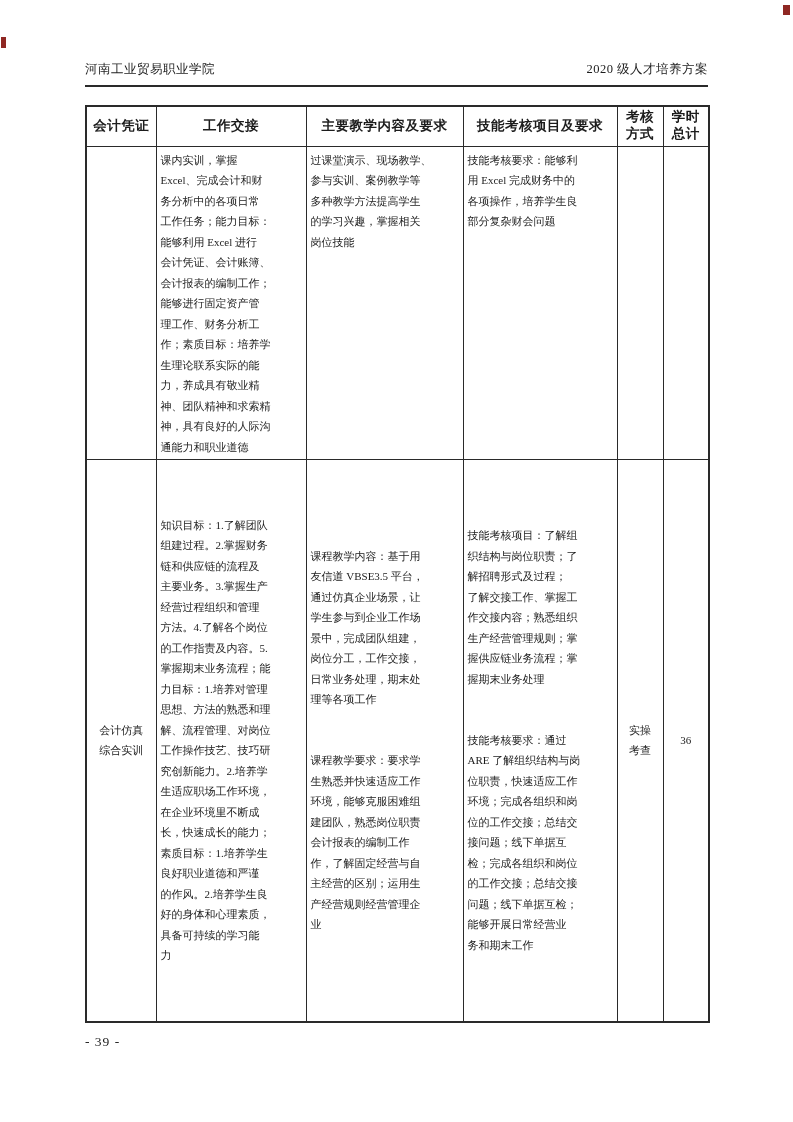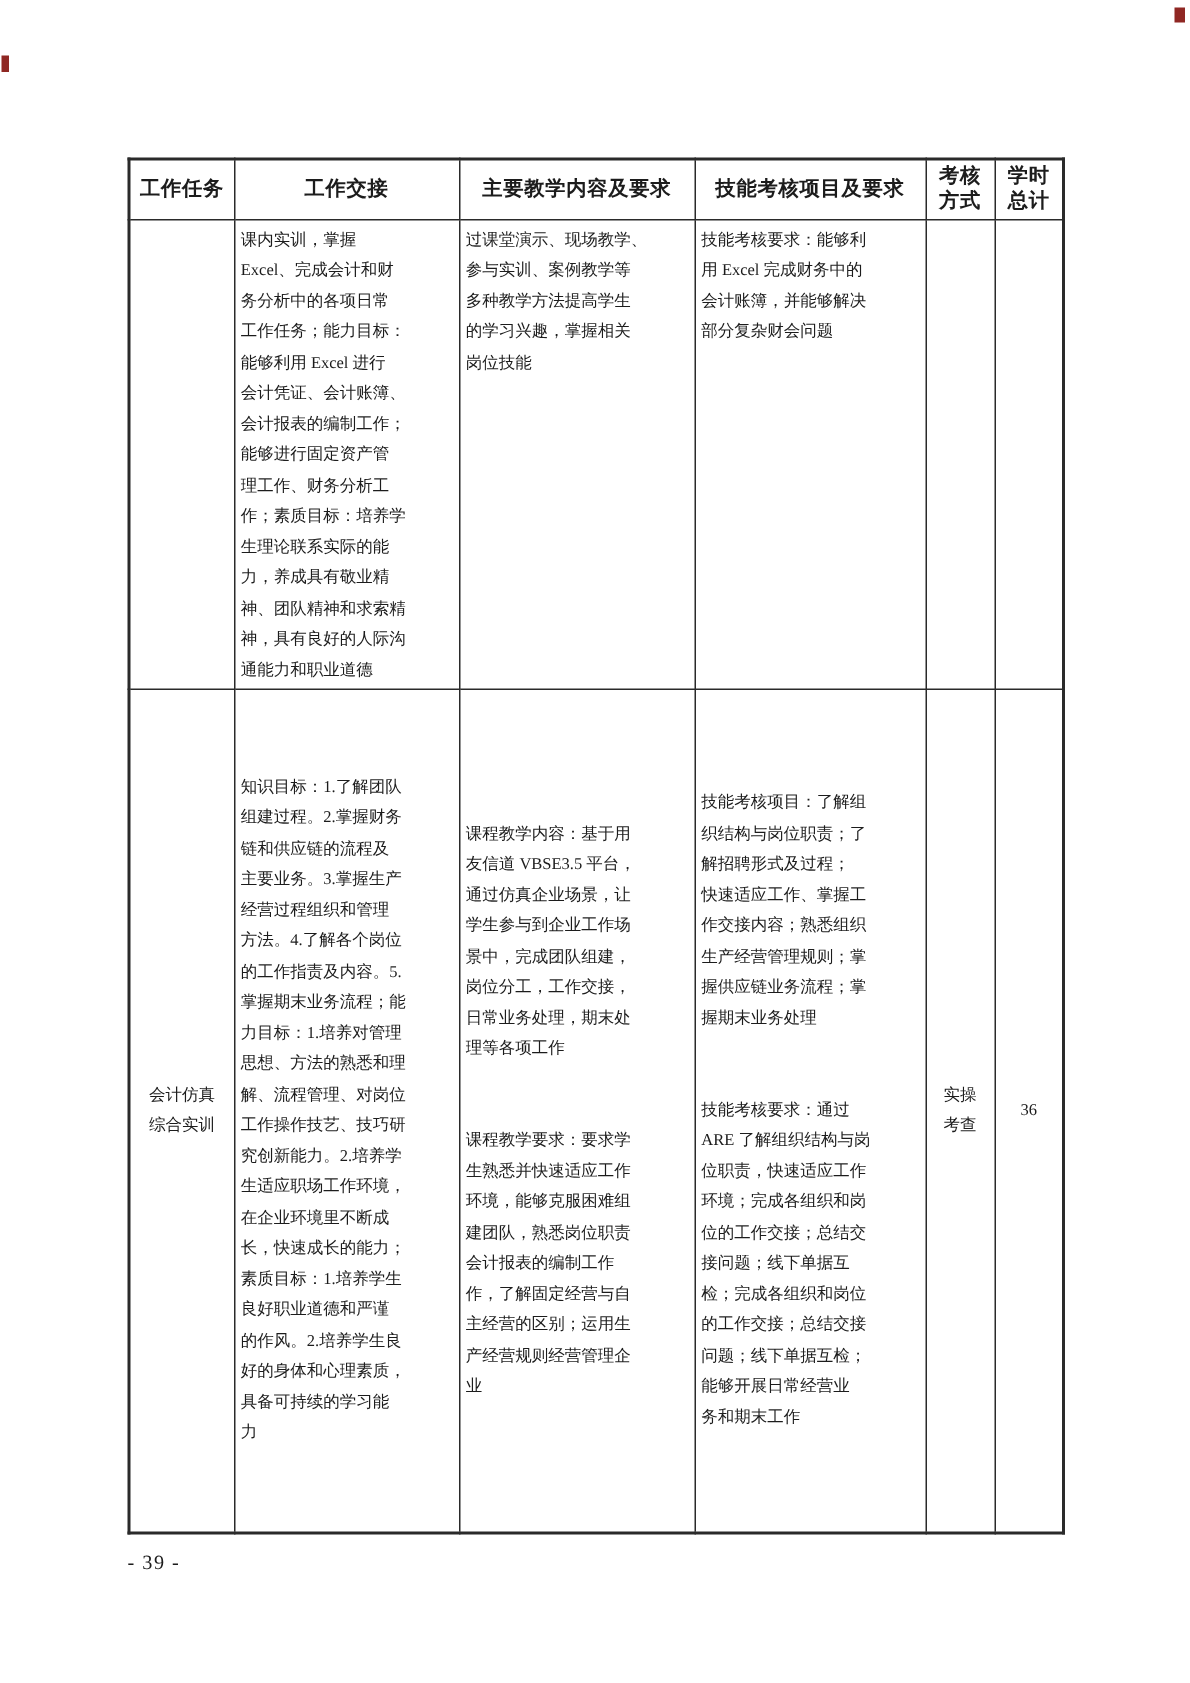--- a/index.html
+++ b/index.html
@@ -73,6 +73,10 @@
   <div class="red-mark left"></div>
   <div class="red-mark right"></div>
 
+  <div class="doc-header">
+    <span>河南工业贸易职业学院</span>
+    <span>2020 级人才培养方案</span>
+  </div>
 
   <table class="course-table">
     <colgroup>

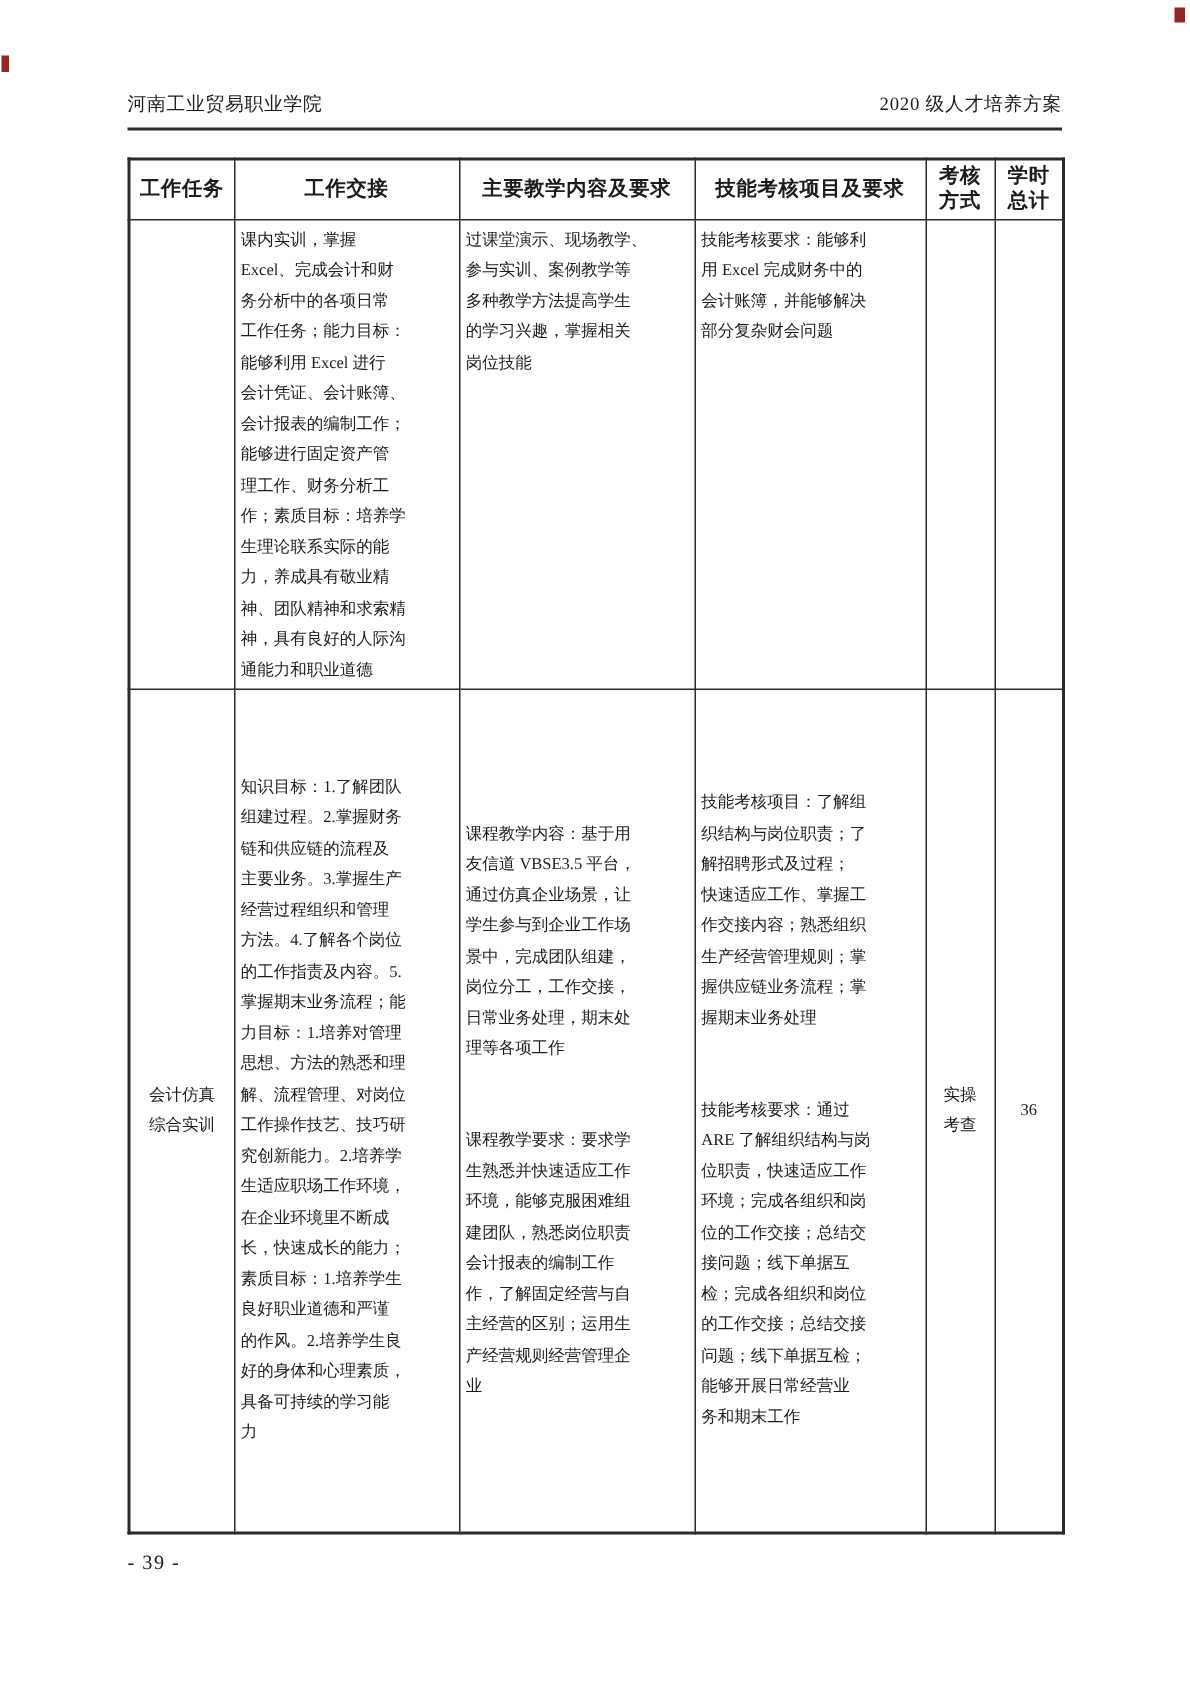--- a/index.html
+++ b/index.html
@@ -89,7 +89,7 @@
     </colgroup>
     <thead>
       <tr>
-        <th>工作任务</th>
+        <th>会计凭证</th>
         <th>工作交接</th>
         <th>主要教学内容及要求</th>
         <th>技能考核项目及要求</th>

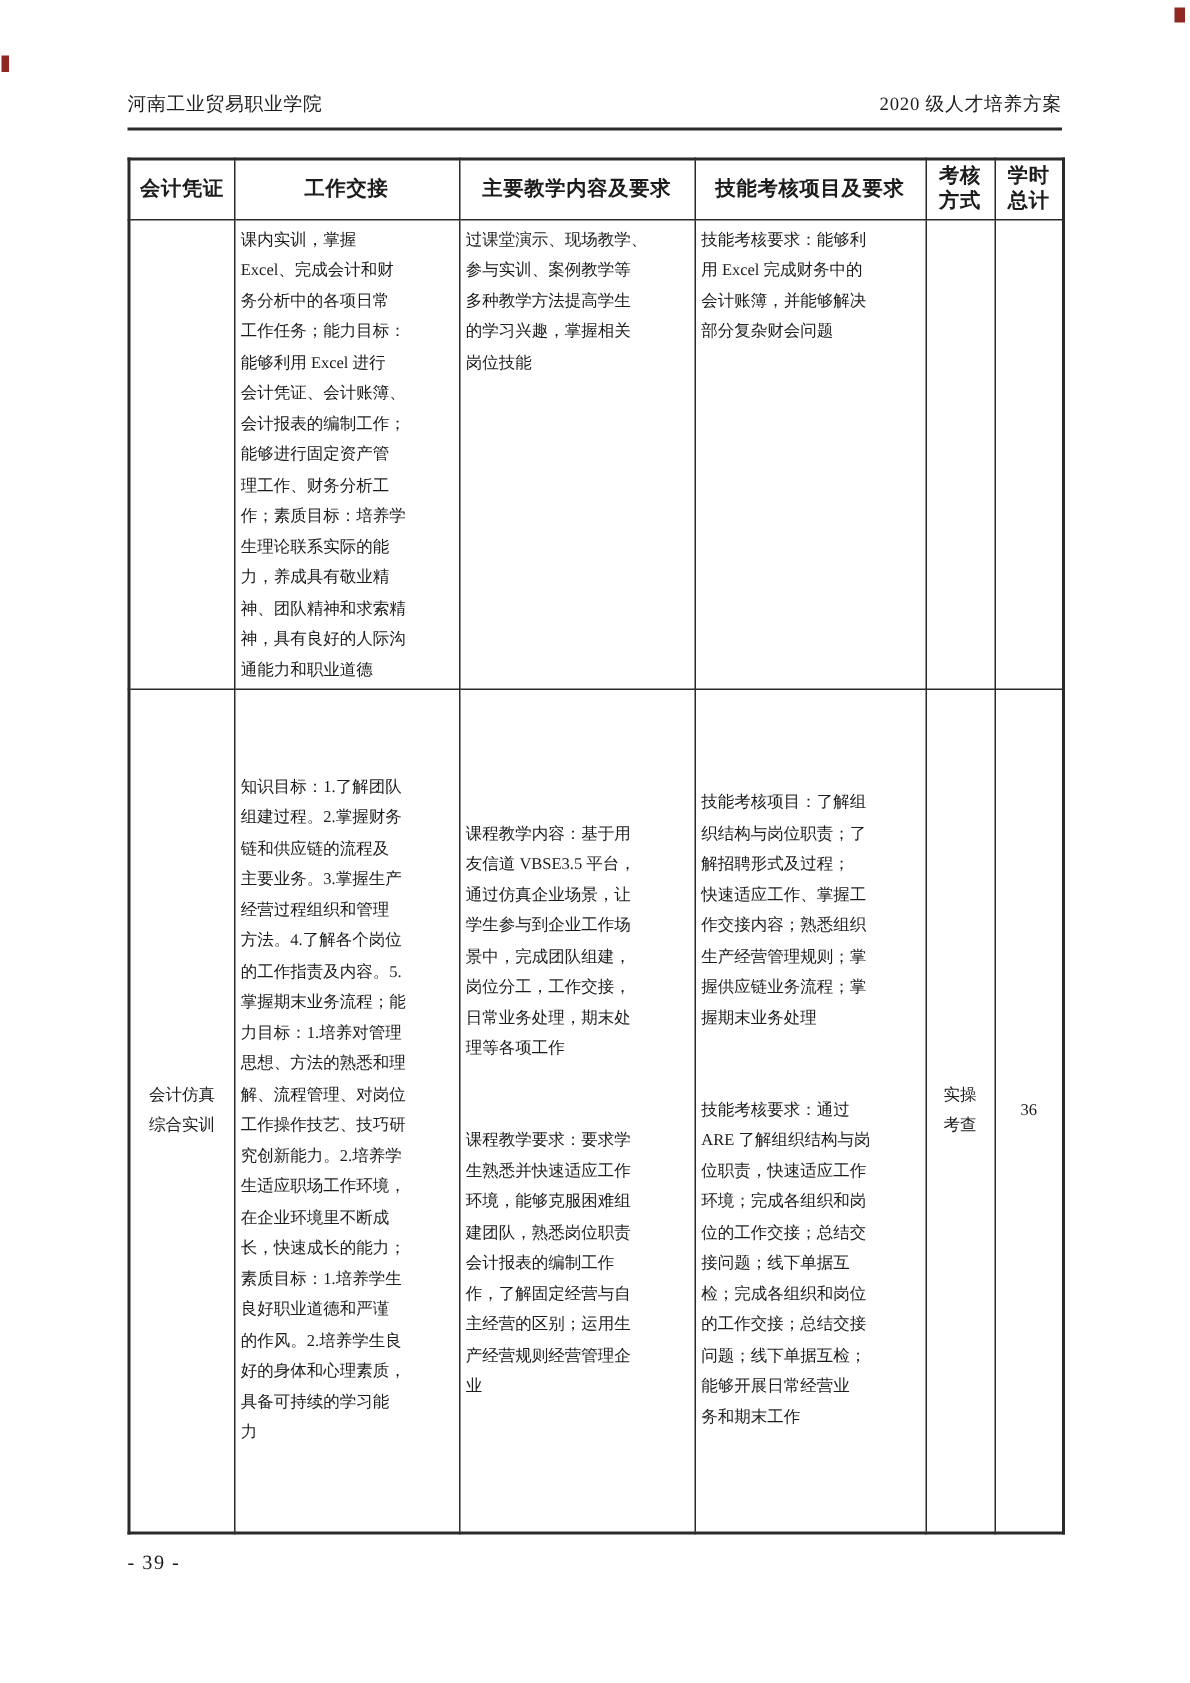--- a/index.html
+++ b/index.html
@@ -124,7 +124,7 @@
 岗位技能</td>
         <td class="cell">技能考核要求：能够利
 用 Excel 完成财务中的
-会计账簿，并能够解决
+各项操作，培养学生良
 部分复杂财会问题</td>
         <td class="center"></td>
         <td class="center"></td>

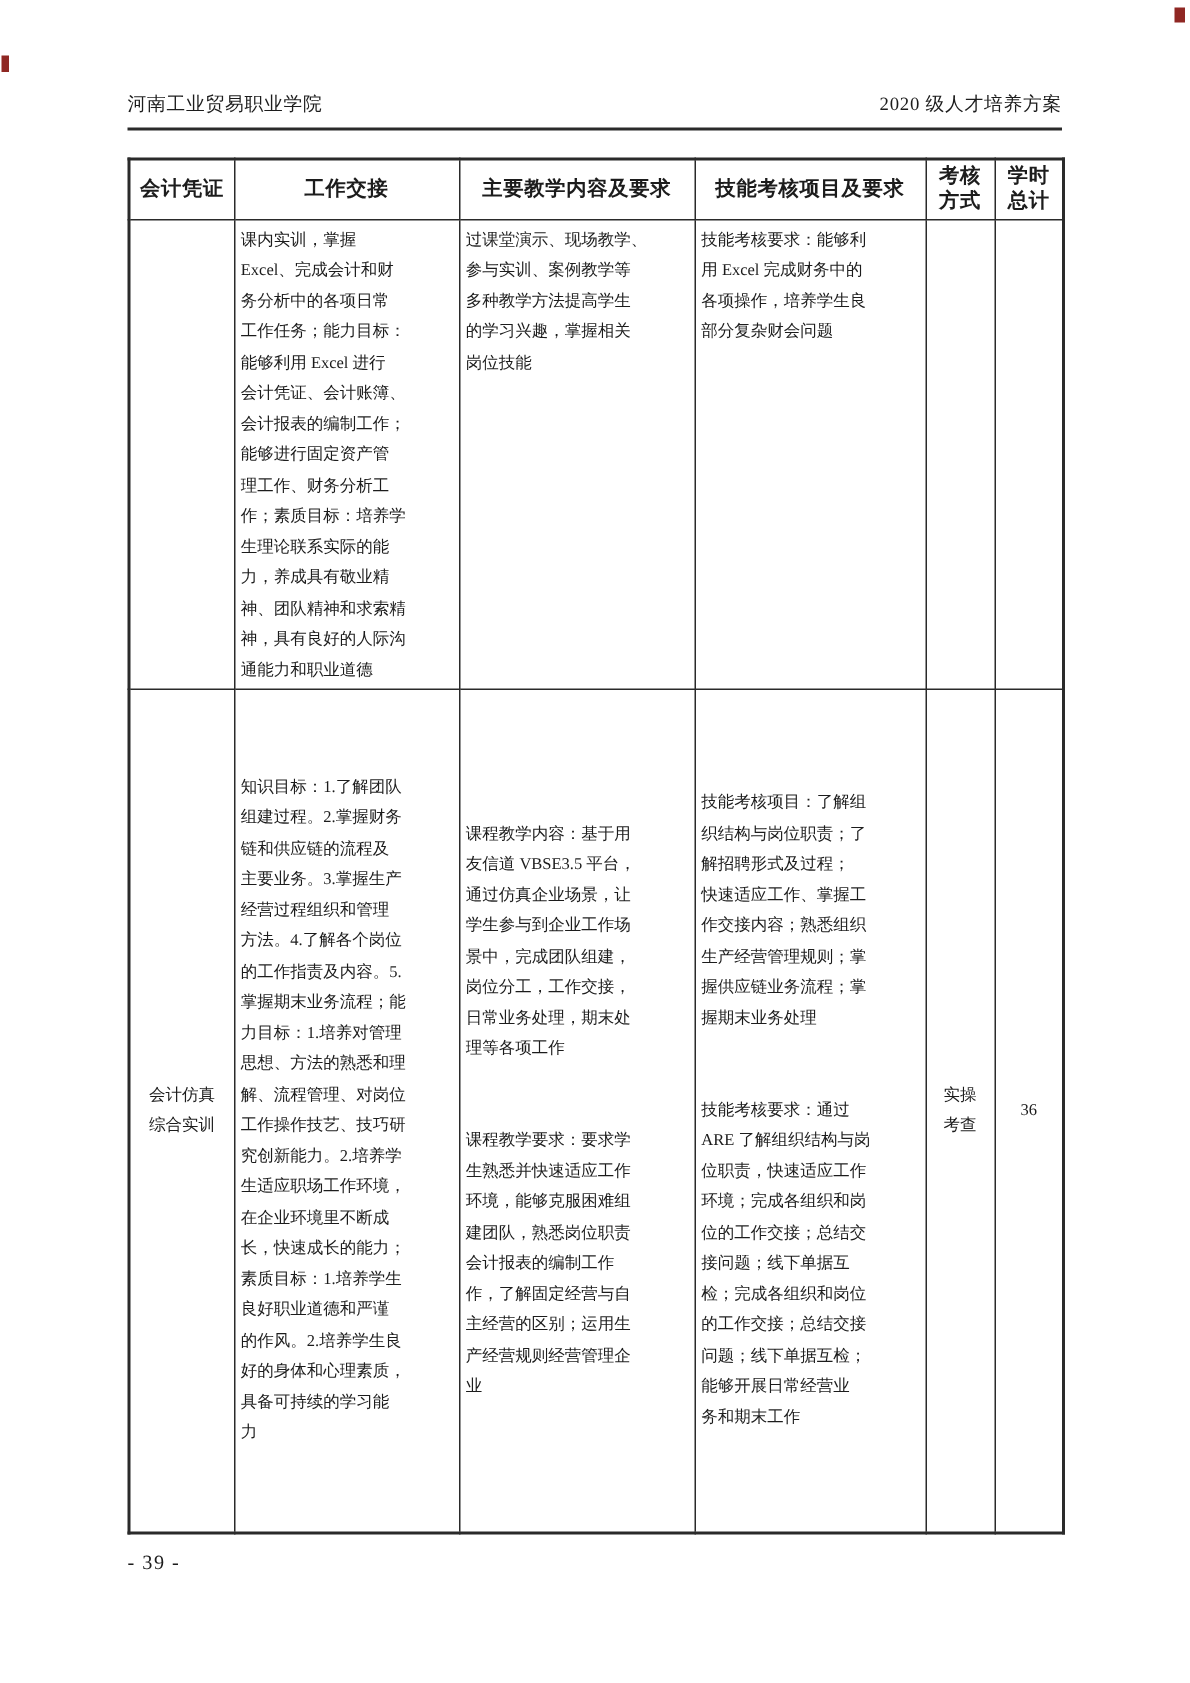--- a/index.html
+++ b/index.html
@@ -177,7 +177,7 @@
           <p>技能考核项目：了解组
 织结构与岗位职责；了
 解招聘形式及过程；
-快速适应工作、掌握工
+了解交接工作、掌握工
 作交接内容；熟悉组织
 生产经营管理规则；掌
 握供应链业务流程；掌

